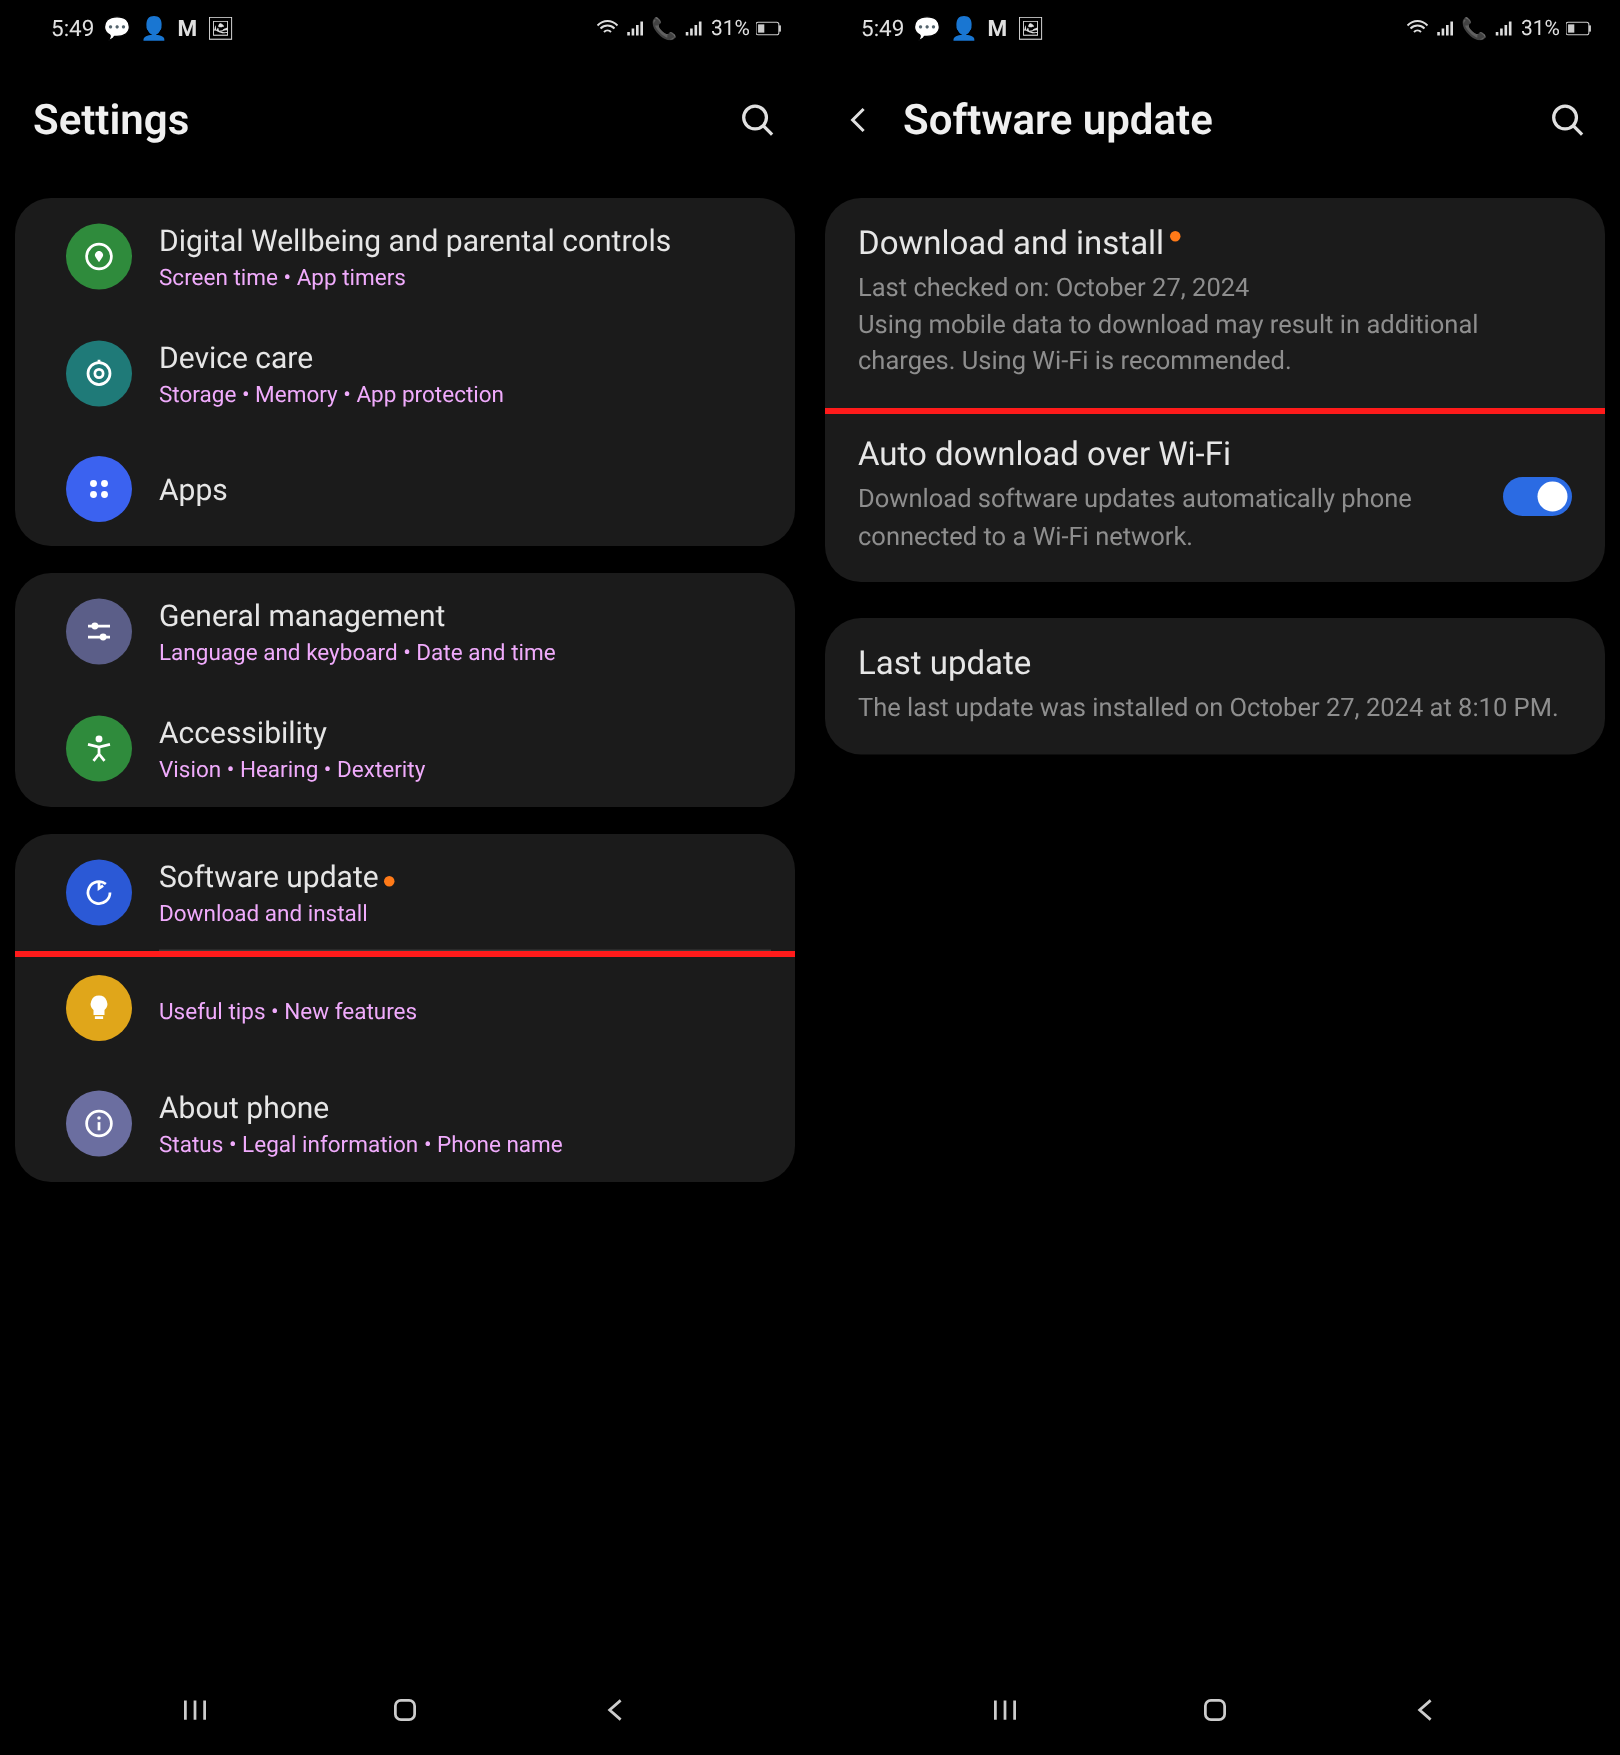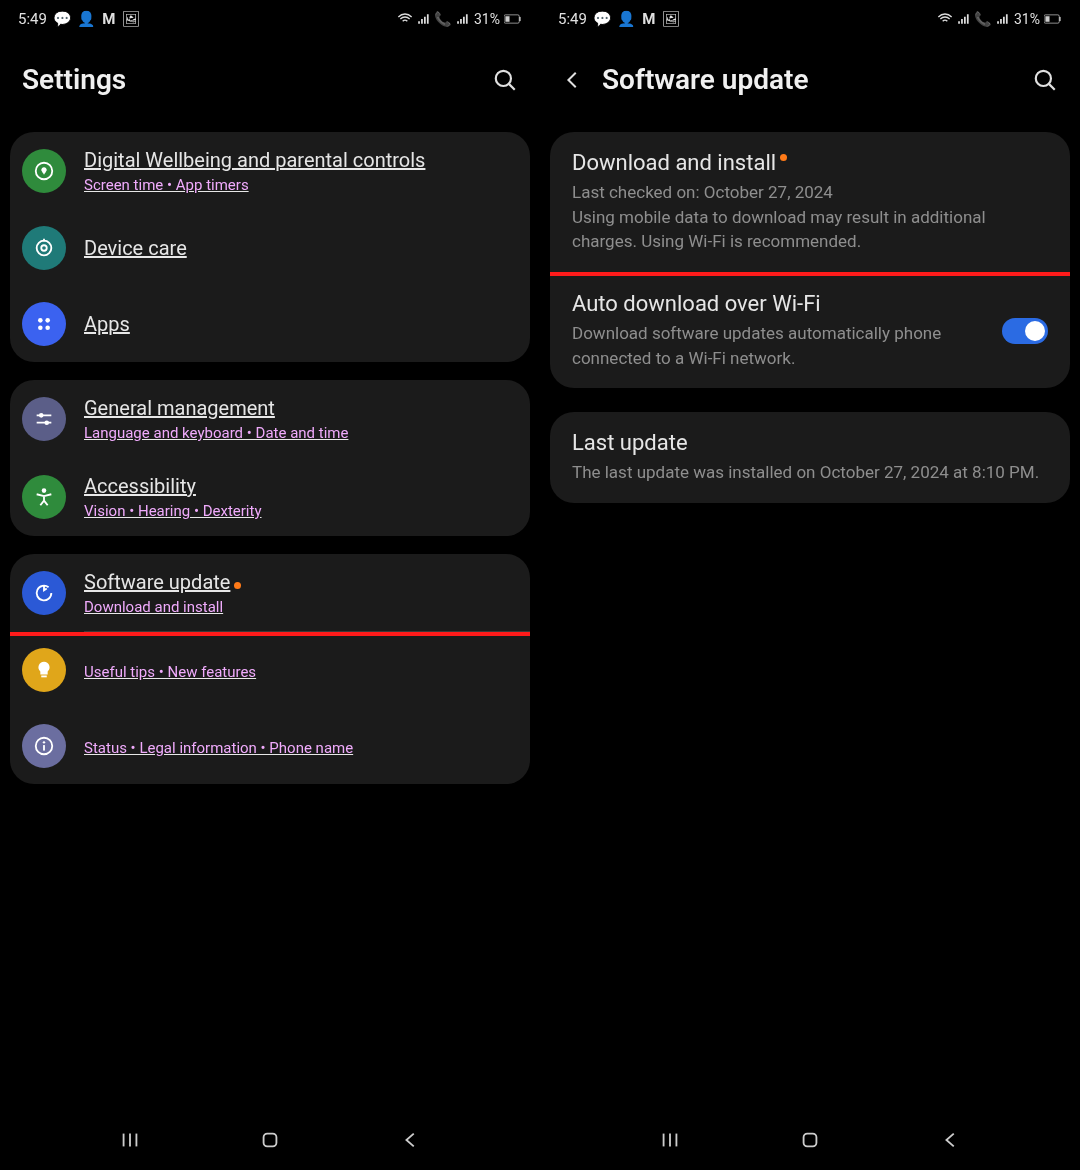--- a/index.html
+++ b/index.html
@@ -29,7 +29,7 @@
     font-size: 15px;
     color: #e0e0e0;
   }
-  .status-left { display: flex; align-items: center; gap: 6px; }
+  .status-left { display: flex; align-items: center; gap: 6px; margin-left: 16px; }
   .status-right { display: flex; align-items: center; gap: 4px; font-size: 14px; }
   .status-right span { display:inline-flex; align-items:center; }
   .header {

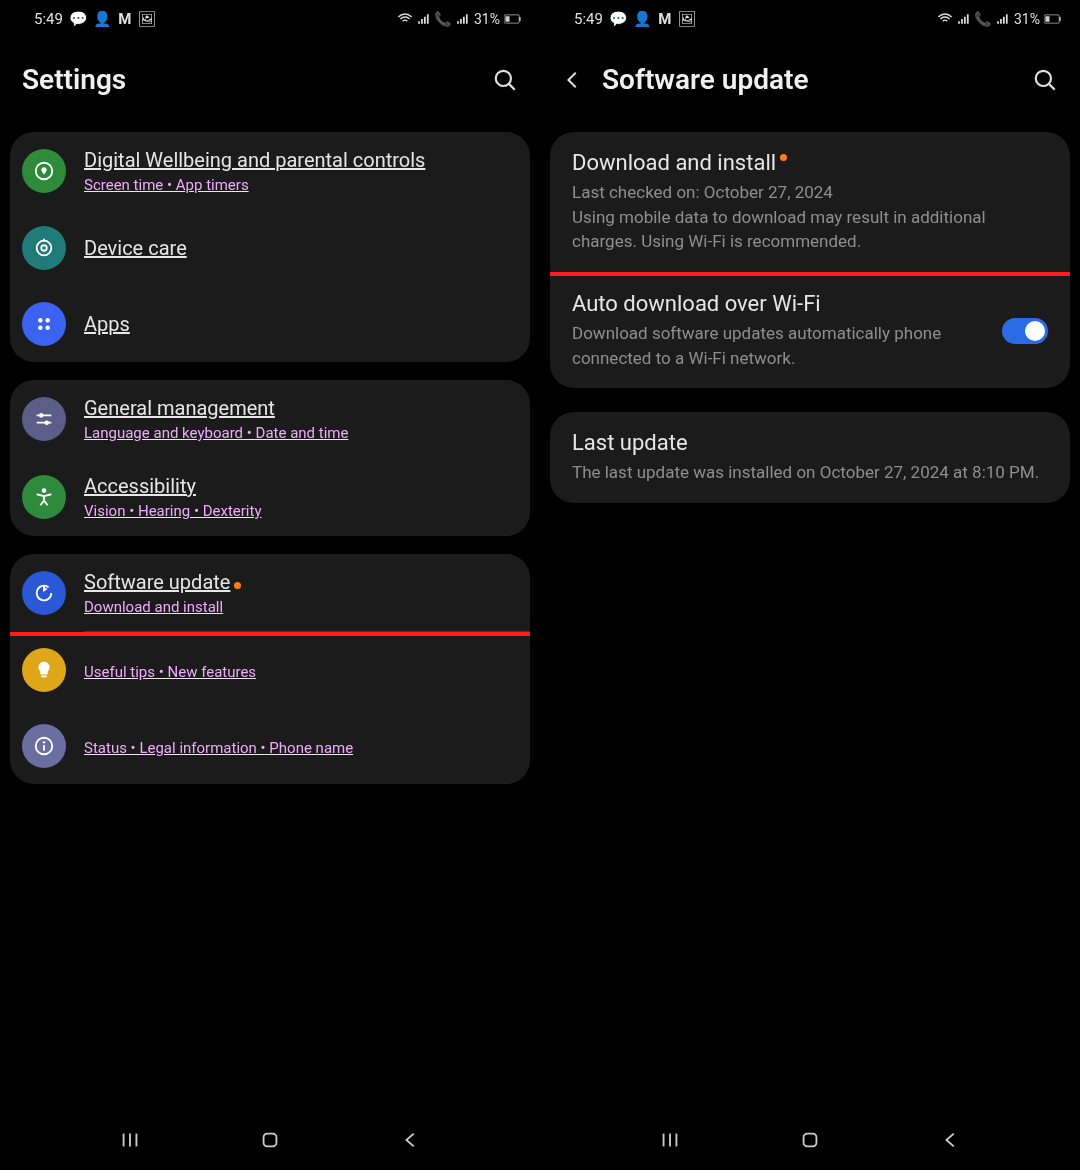--- a/index.html
+++ b/index.html
@@ -60,9 +60,8 @@
   .item {
     display: flex;
     align-items: center;
-    padding: 16px 12px;
+    padding: 16px 34px;
     position: relative;
-    text-decoration: underline;
   }
   .item:not(:last-child) .content::after {
     content: "";

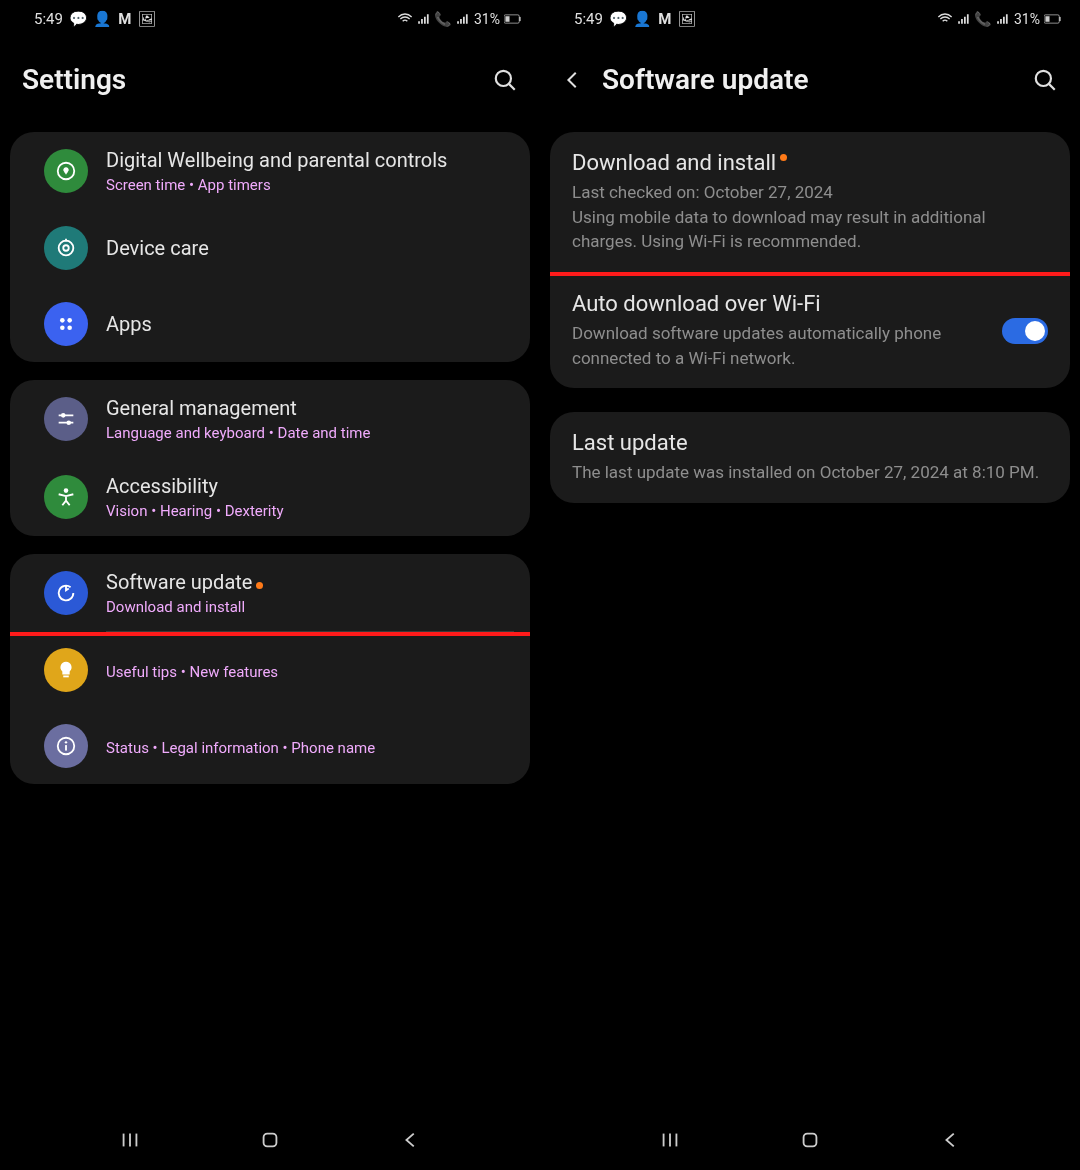--- a/index.html
+++ b/index.html
@@ -228,6 +228,7 @@
             </div>
             <div class="content">
               <div class="item-title">Device care</div>
+              <div class="item-sub">Storage  •  Memory  •  App protection</div>
             </div>
           </div>
         </div>

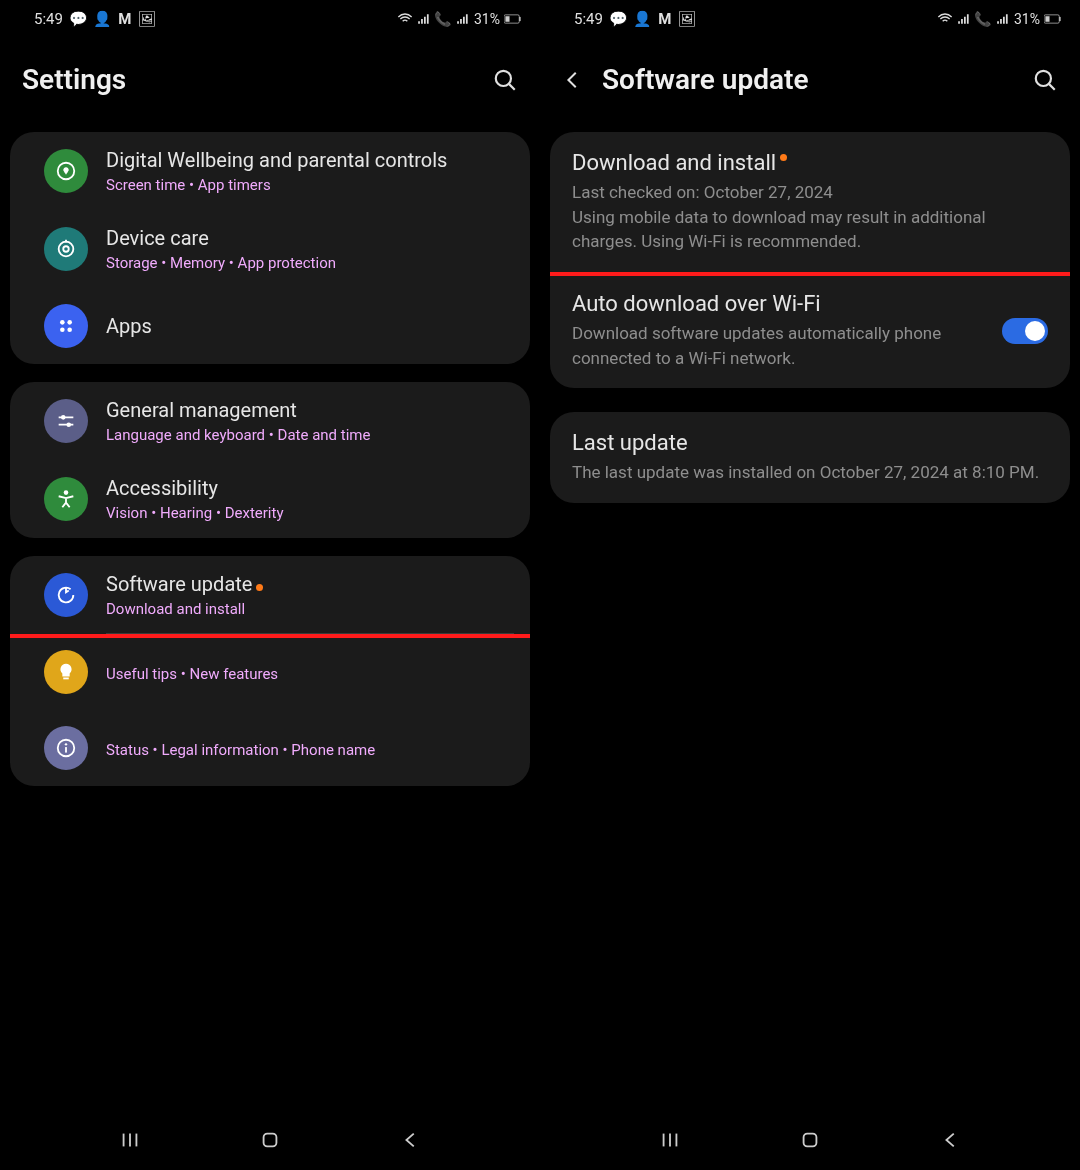--- a/index.html
+++ b/index.html
@@ -318,6 +318,7 @@
               </svg>
             </div>
             <div class="content">
+              <div class="item-title">About phone</div>
               <div class="item-sub">Status  •  Legal information  •  Phone name</div>
             </div>
           </div>

